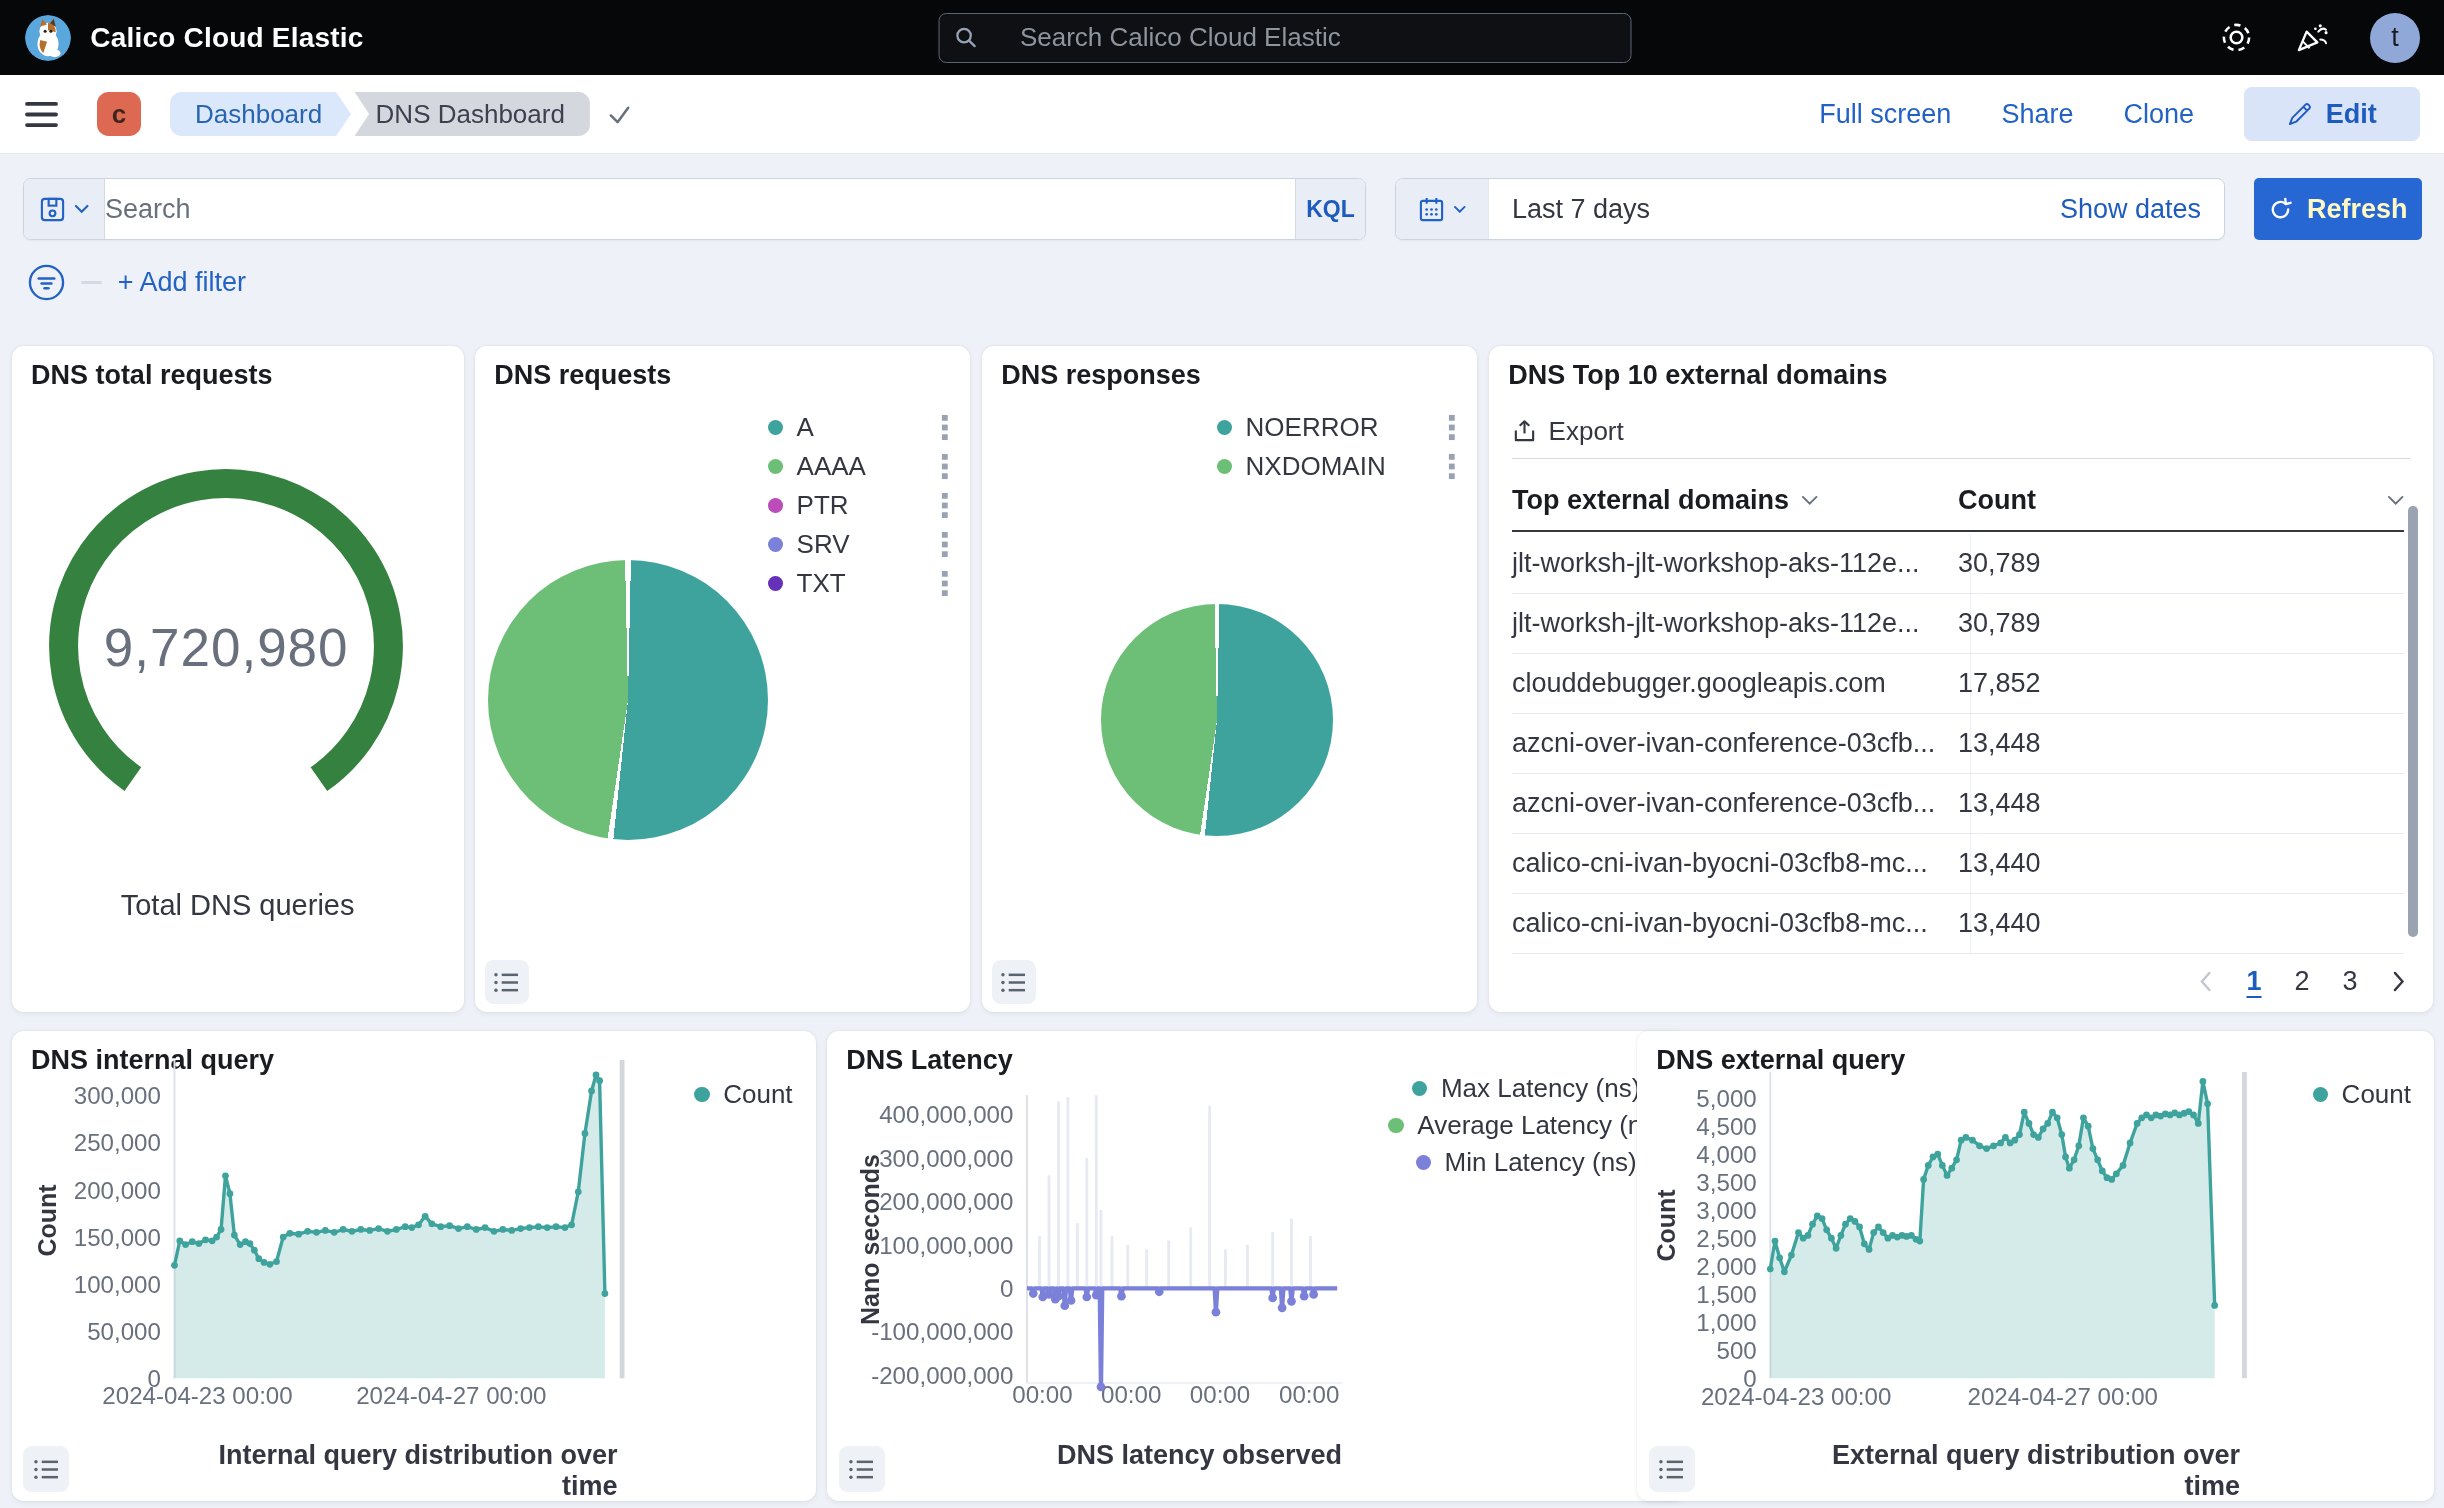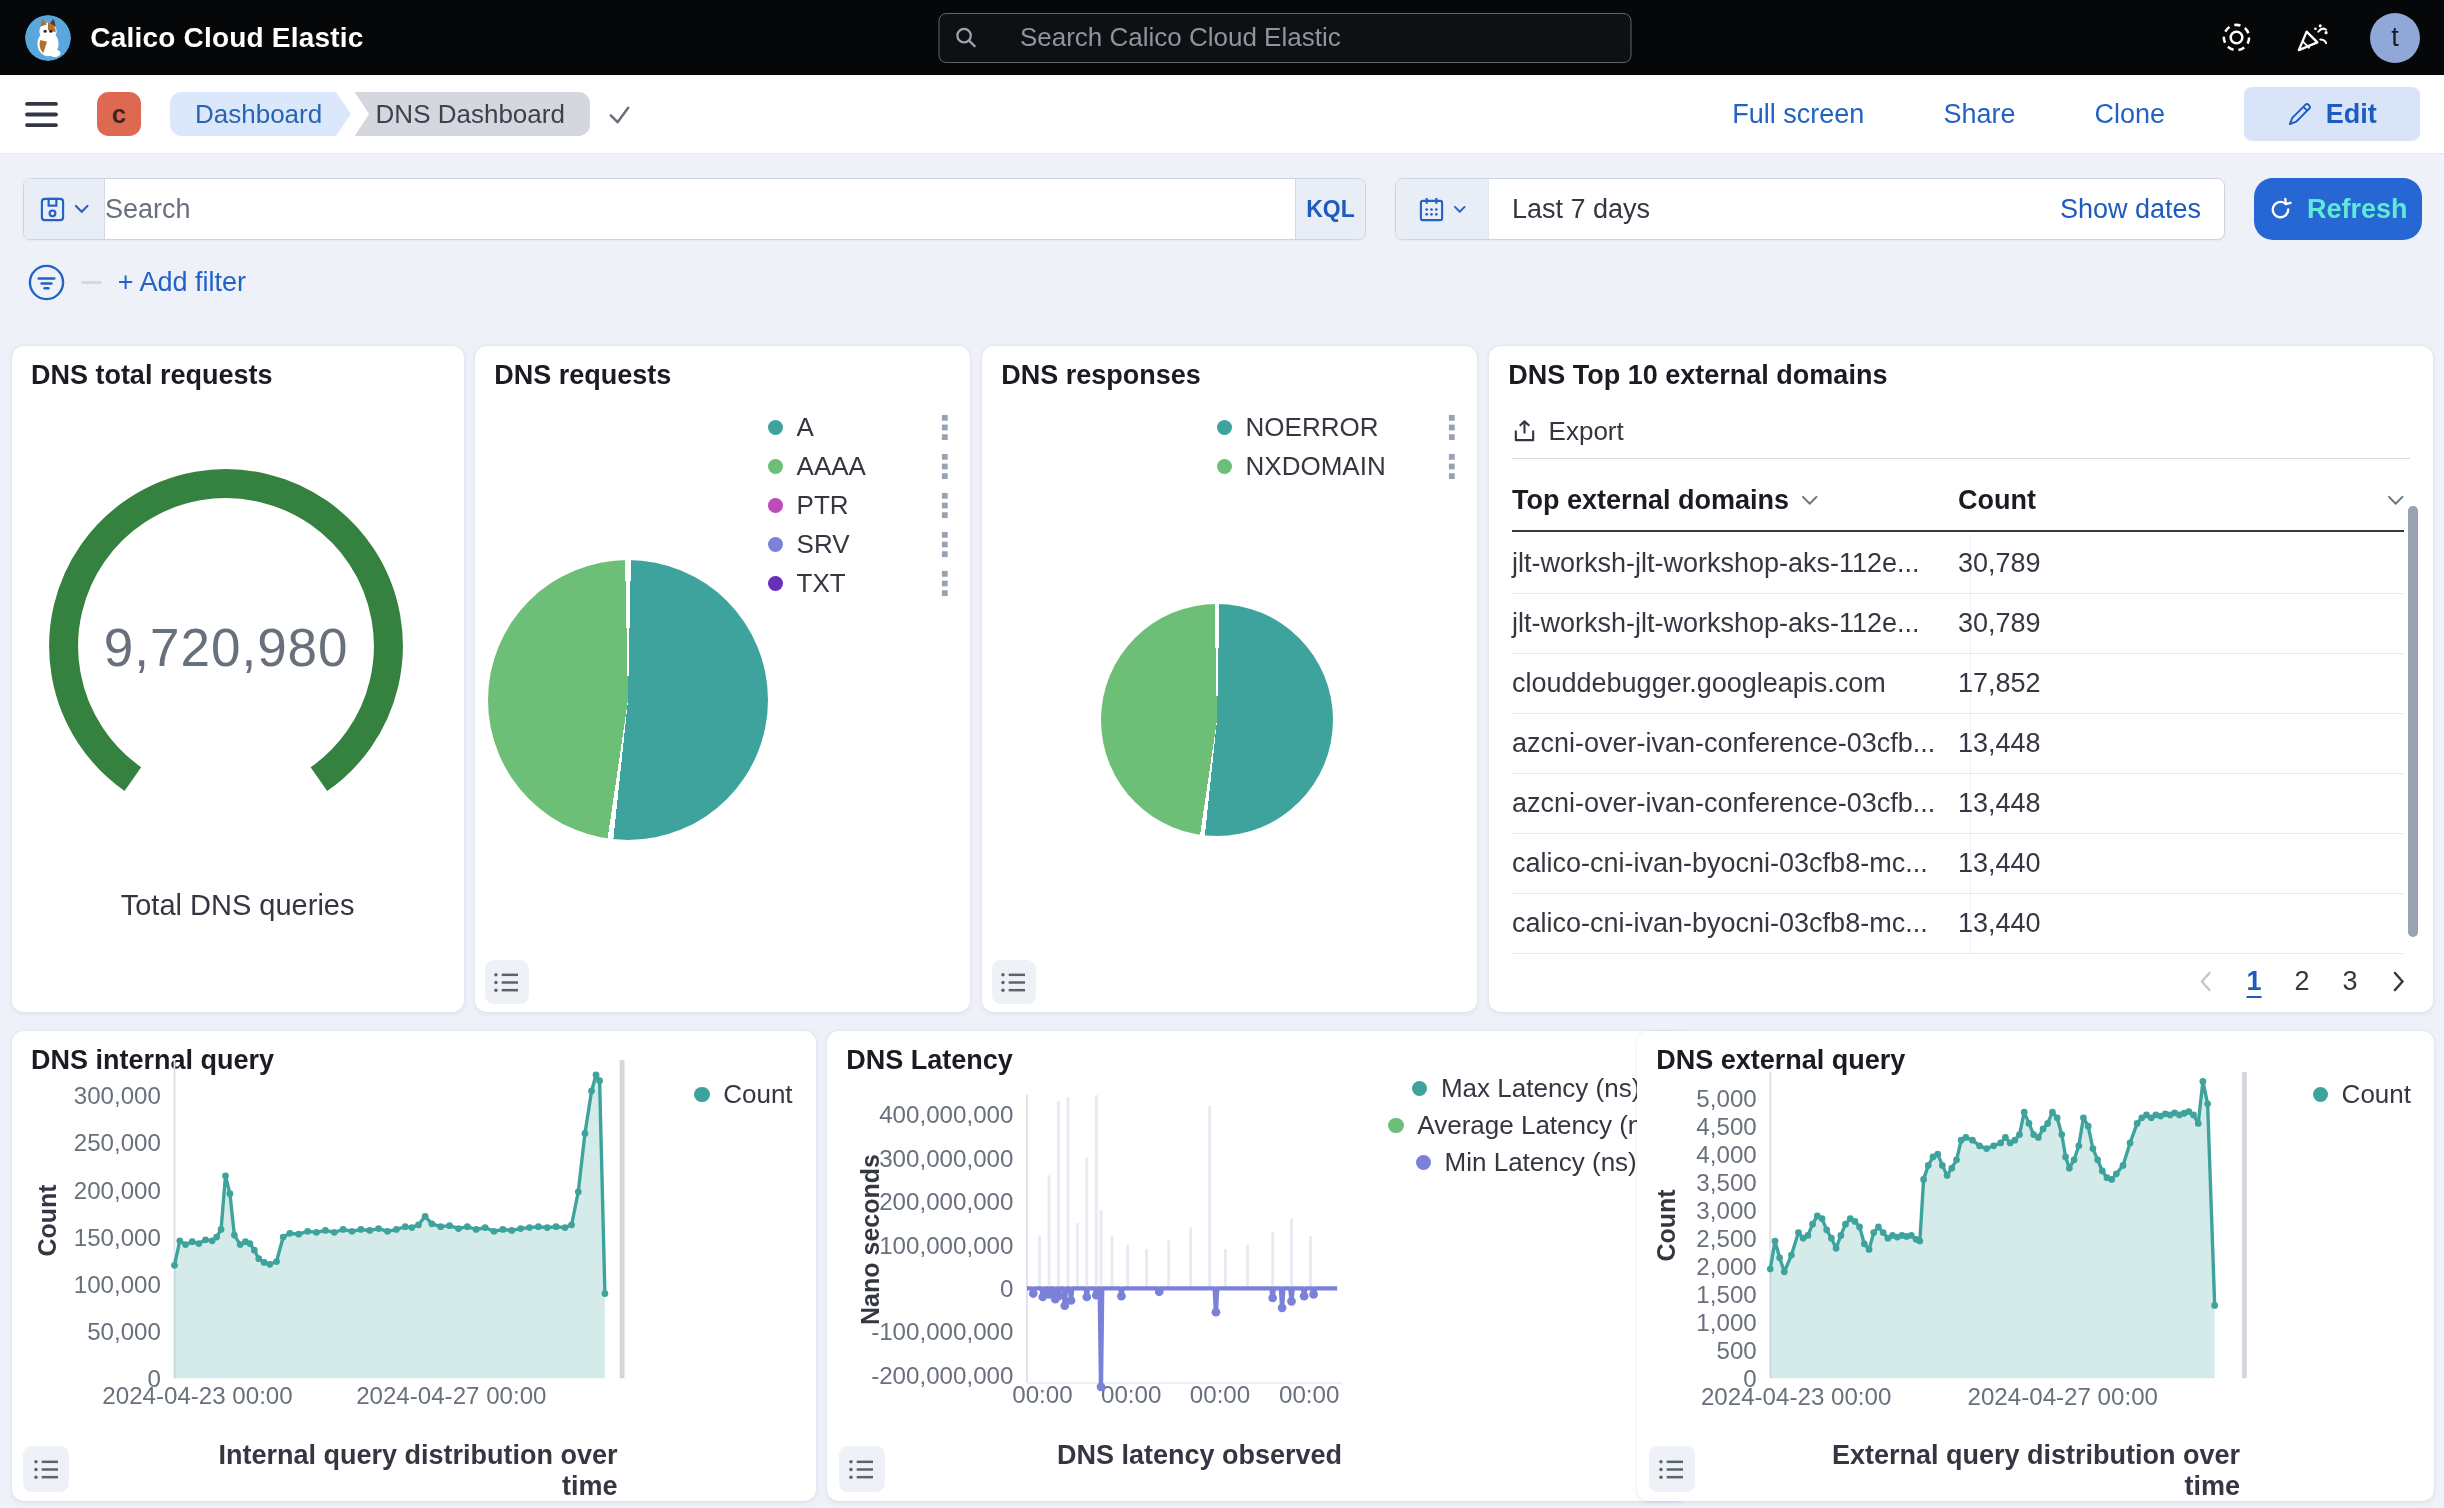--- a/index.html
+++ b/index.html
@@ -31,7 +31,7 @@
   .crumb-last { background:#d4d7dd; color:#3c4150; font-size:26px; font-weight:500; height:44px; display:flex; align-items:center;
     padding:0 25px 0 21px; border-radius:0 11.6px 11.6px 0; clip-path:polygon(0 0, 100% 0, 100% 100%, 0 100%, 14.5px 50%); cursor:default; }
   .crumb-check { margin-left:15.4px; display:flex; }
-  .nav-right { margin-left:auto; display:flex; align-items:center; gap:79px; }
+  .nav-right { margin-left:auto; display:flex; align-items:center; gap:50px; }
   .nav-link { color:#2362c5; font-size:27px; background:none; border:none; cursor:pointer; }
   .edit-btn { width:176px; height:54px; background:#d9e4f8; border:none; border-radius:7.7px; color:#1d5bbf; font-size:27px;
     font-weight:600; display:flex; align-items:center; justify-content:center; gap:13.5px; cursor:pointer; }

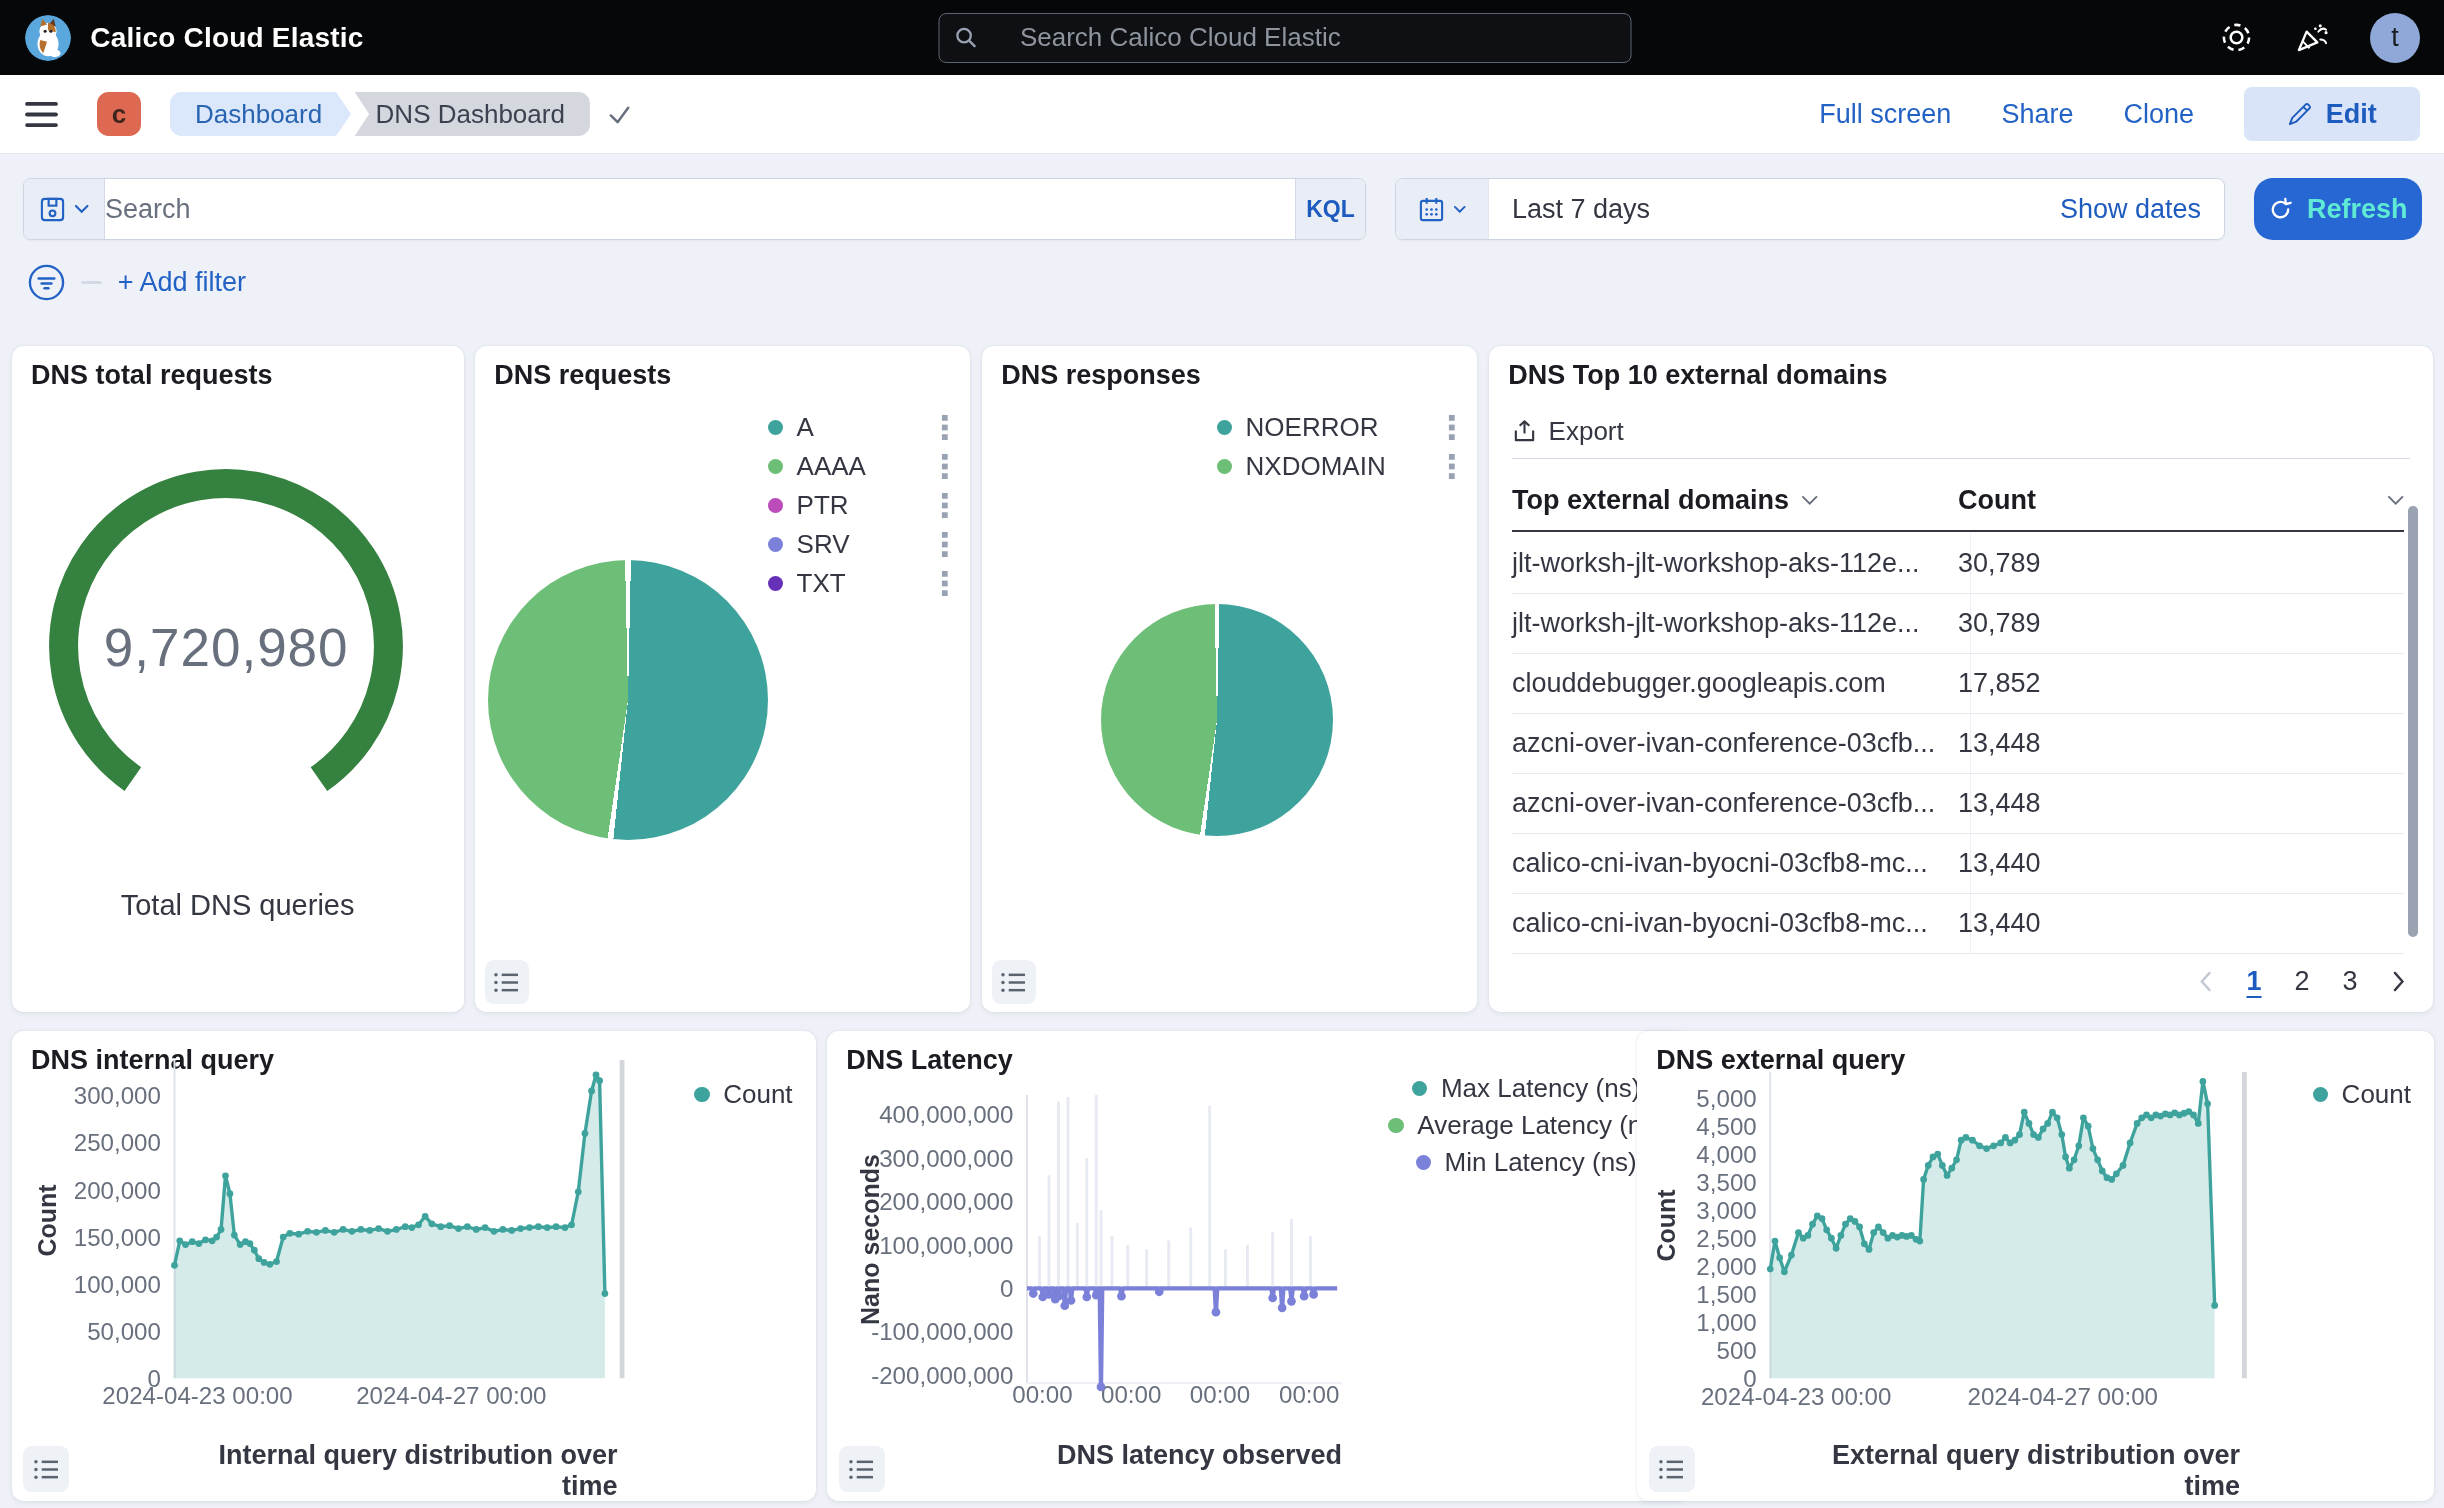--- a/index.html
+++ b/index.html
@@ -49,7 +49,7 @@
   .seg-cal { width:93px; border-right:1px solid #e3e7ee; cursor:pointer; }
   .date-text { flex:1; display:flex; align-items:center; padding-left:23px; color:#343741; font-size:27px; cursor:pointer; }
   .show-dates { display:flex; align-items:center; padding-right:23px; color:#1d5bbf; font-size:27px; background:none; border:none; cursor:pointer; }
-  .refresh-btn { width:168px; background:#2767d3; border:none; border-radius:19px; color:#5eead4; font-size:27px; font-weight:600;
+  .refresh-btn { width:168px; background:#2767d3; border:none; border-radius:5px; color:#fef9c3; font-size:27px; font-weight:600;
     display:flex; align-items:center; justify-content:center; gap:13.5px; cursor:pointer; }
 
   

